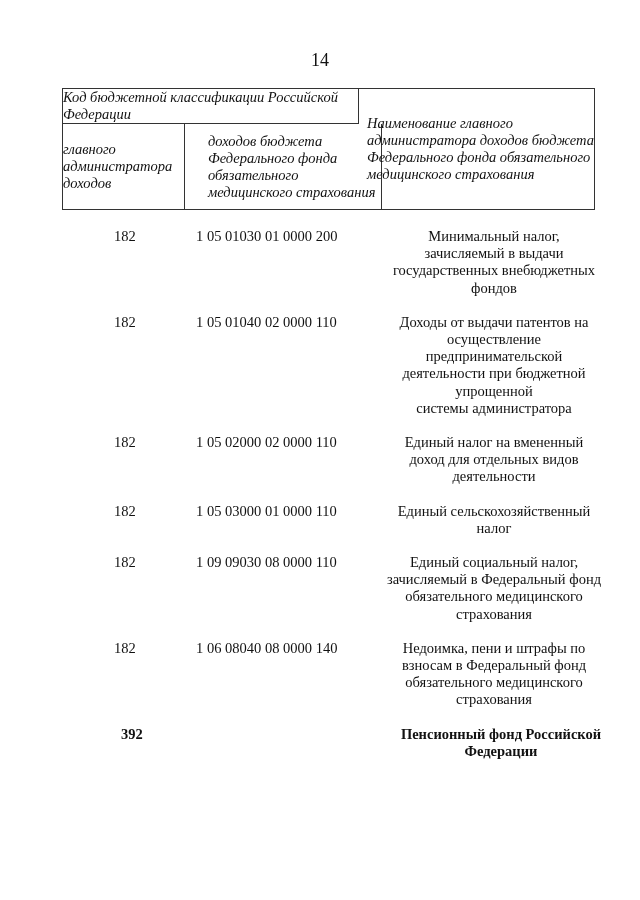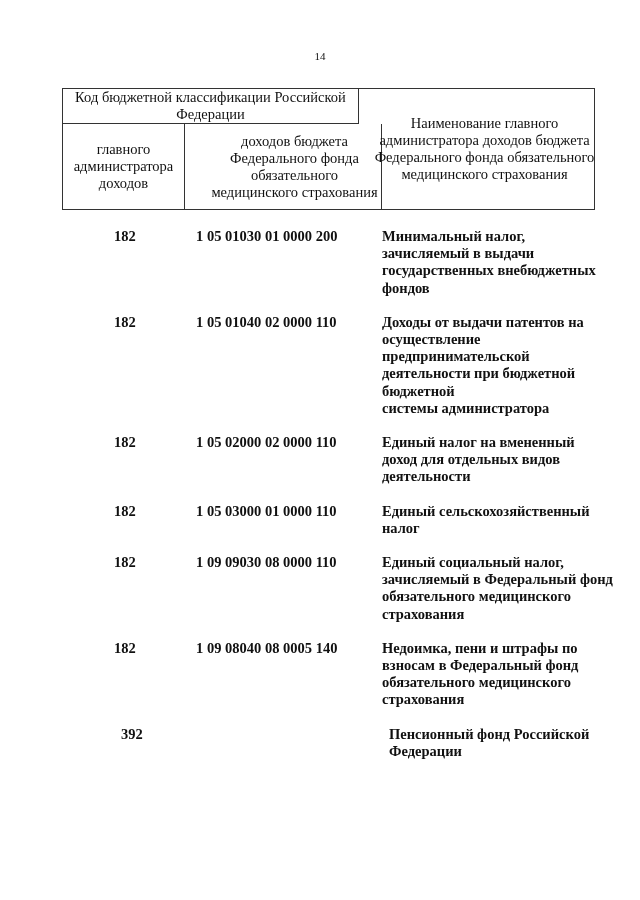--- a/index.html
+++ b/index.html
@@ -22,7 +22,7 @@
     left: 0;
     width: 640px;
     text-align: center;
-    font-size: 11px;
+    font-size: 18px;
   }
   .header-table {
     position: absolute;

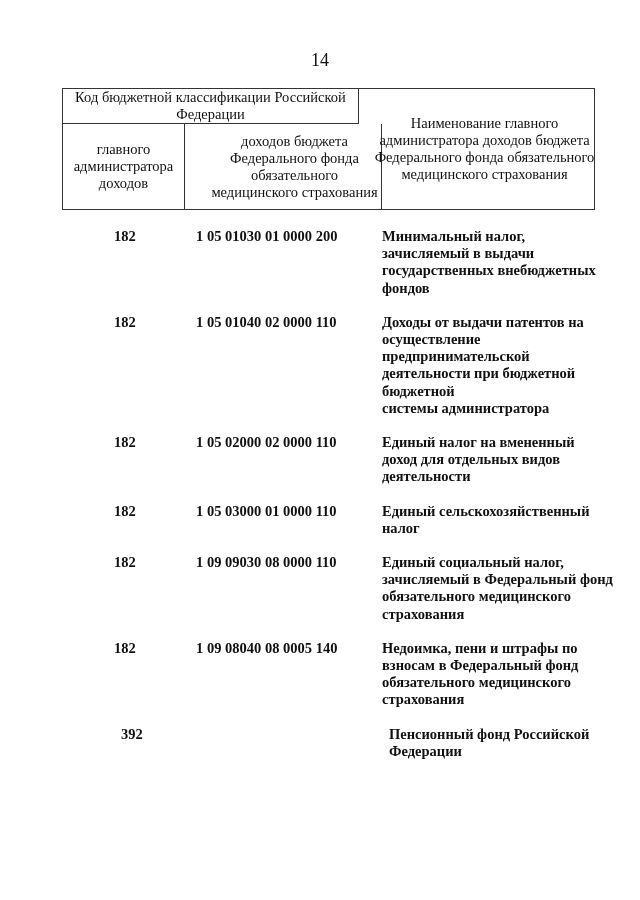--- a/index.html
+++ b/index.html
@@ -38,9 +38,10 @@
     display: flex;
     align-items: center;
     justify-content: center;
-    text-align: center;
+    text-align: left;
     line-height: 17px;
     box-sizing: border-box;
+    font-style: italic;
   }
   .h-code-group {
     left: 0; top: 0;

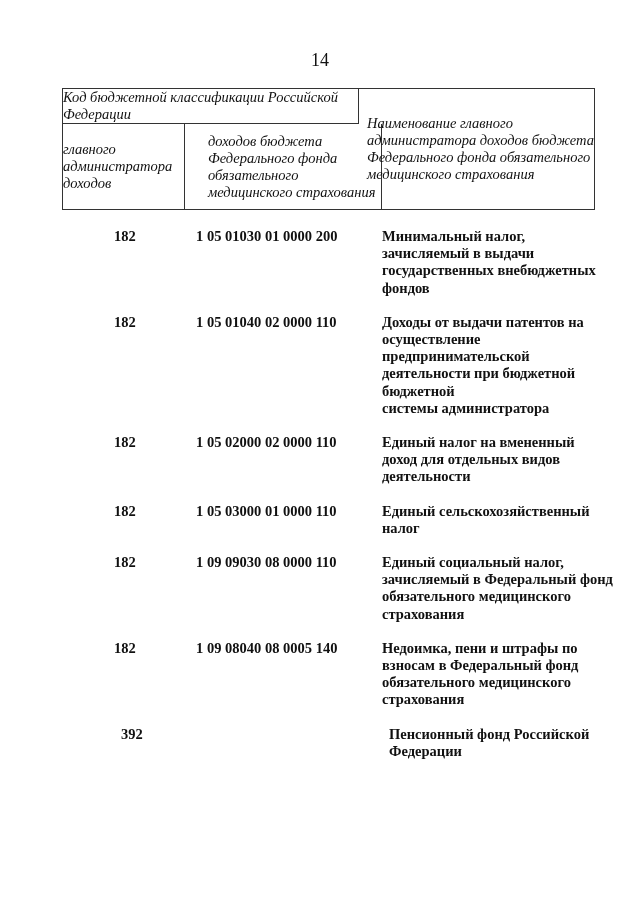--- a/index.html
+++ b/index.html
@@ -75,7 +75,6 @@
     display: flex;
     line-height: 17.2px;
     margin-bottom: 17px;
-    font-weight: bold;
   }
   .c-admin {
     width: 100px;

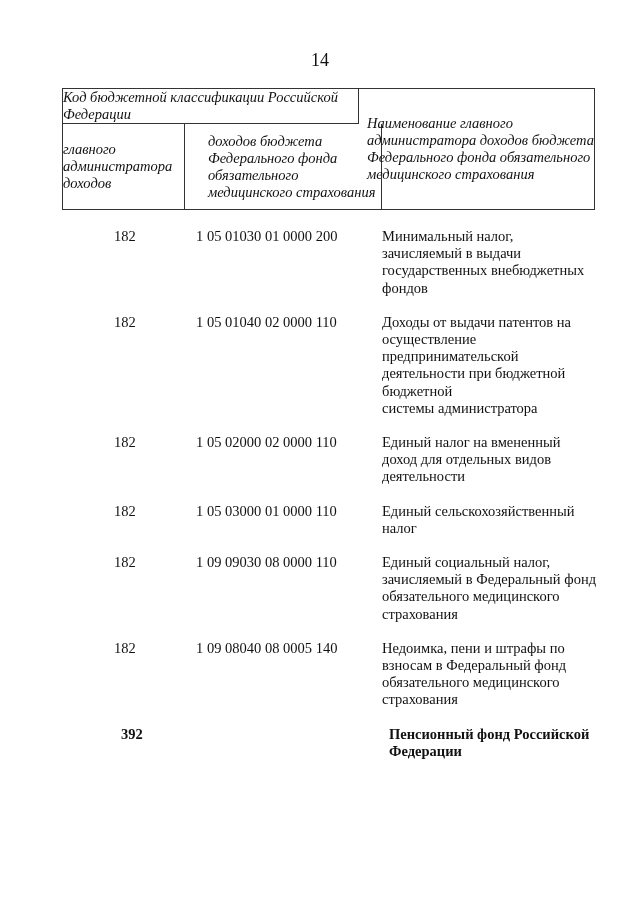--- a/index.html
+++ b/index.html
@@ -93,7 +93,7 @@
   }
   .row .c-admin { position: absolute; left: 0; margin-left: 114px; }
   .row .c-code { position: absolute; left: 196px; margin-left: 0; }
-  .row .c-name { margin-left: 366px; left: 16px; }
+  .row .c-name { margin-left: 366px; left: 8px; text-align: center; }
   .row.bold { font-weight: bold; margin-left: 7px; }
 </style>
 </head>

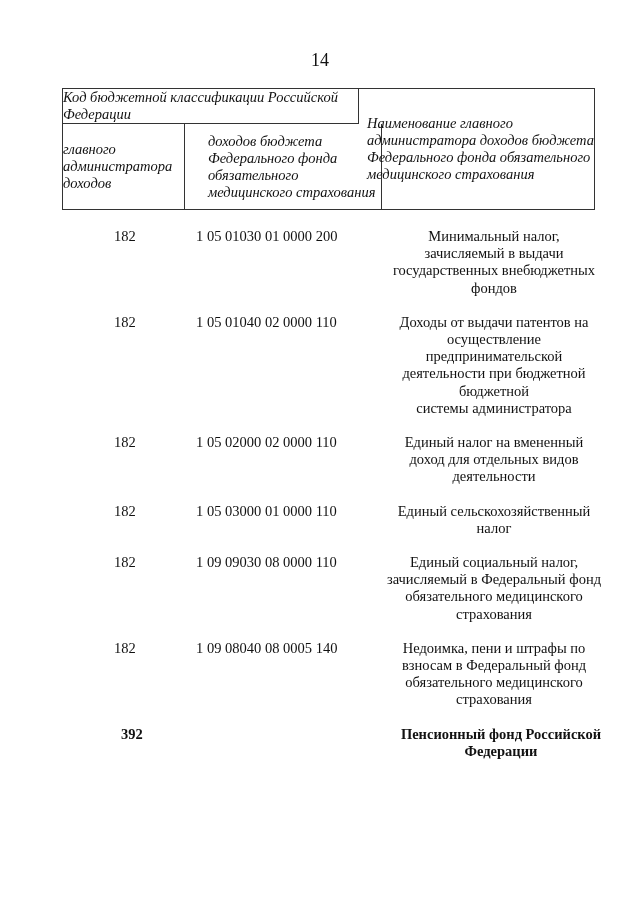--- a/index.html
+++ b/index.html
@@ -127,7 +127,7 @@
         <div>осуществление</div>
         <div>предпринимательской</div>
         <div>деятельности при бюджетной</div>
-        <div>бюджетной</div>
+        <div>упрощенной</div>
         <div>системы администратора</div>
       </div>
     </div>

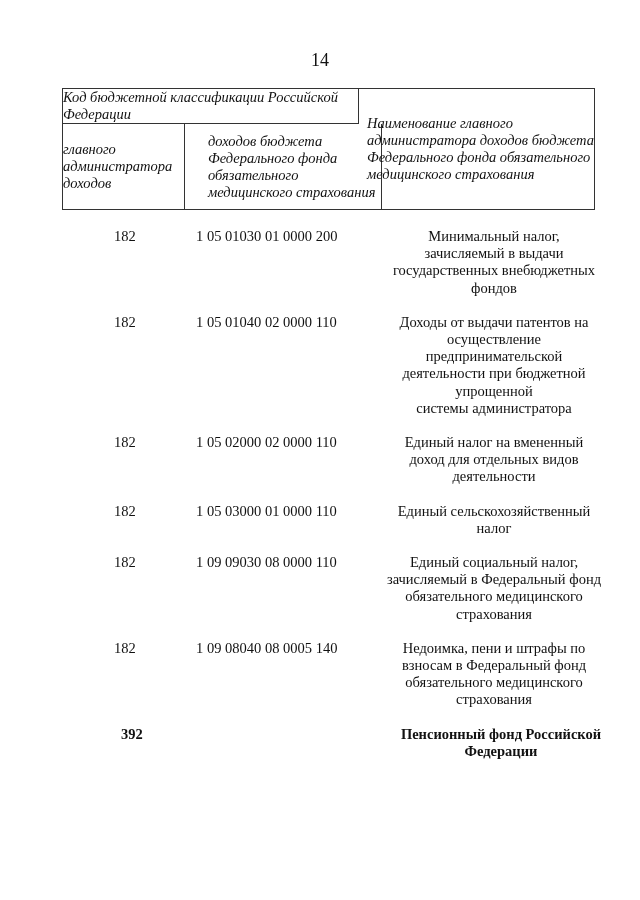--- a/index.html
+++ b/index.html
@@ -160,7 +160,7 @@
     </div>
     <div class="row">
       <div class="c-admin">182</div>
-      <div class="c-code">1 09 08040 08 0005 140</div>
+      <div class="c-code">1 06 08040 08 0000 140</div>
       <div class="c-name">
         <div>Недоимка, пени и штрафы по</div>
         <div>взносам в Федеральный фонд</div>

